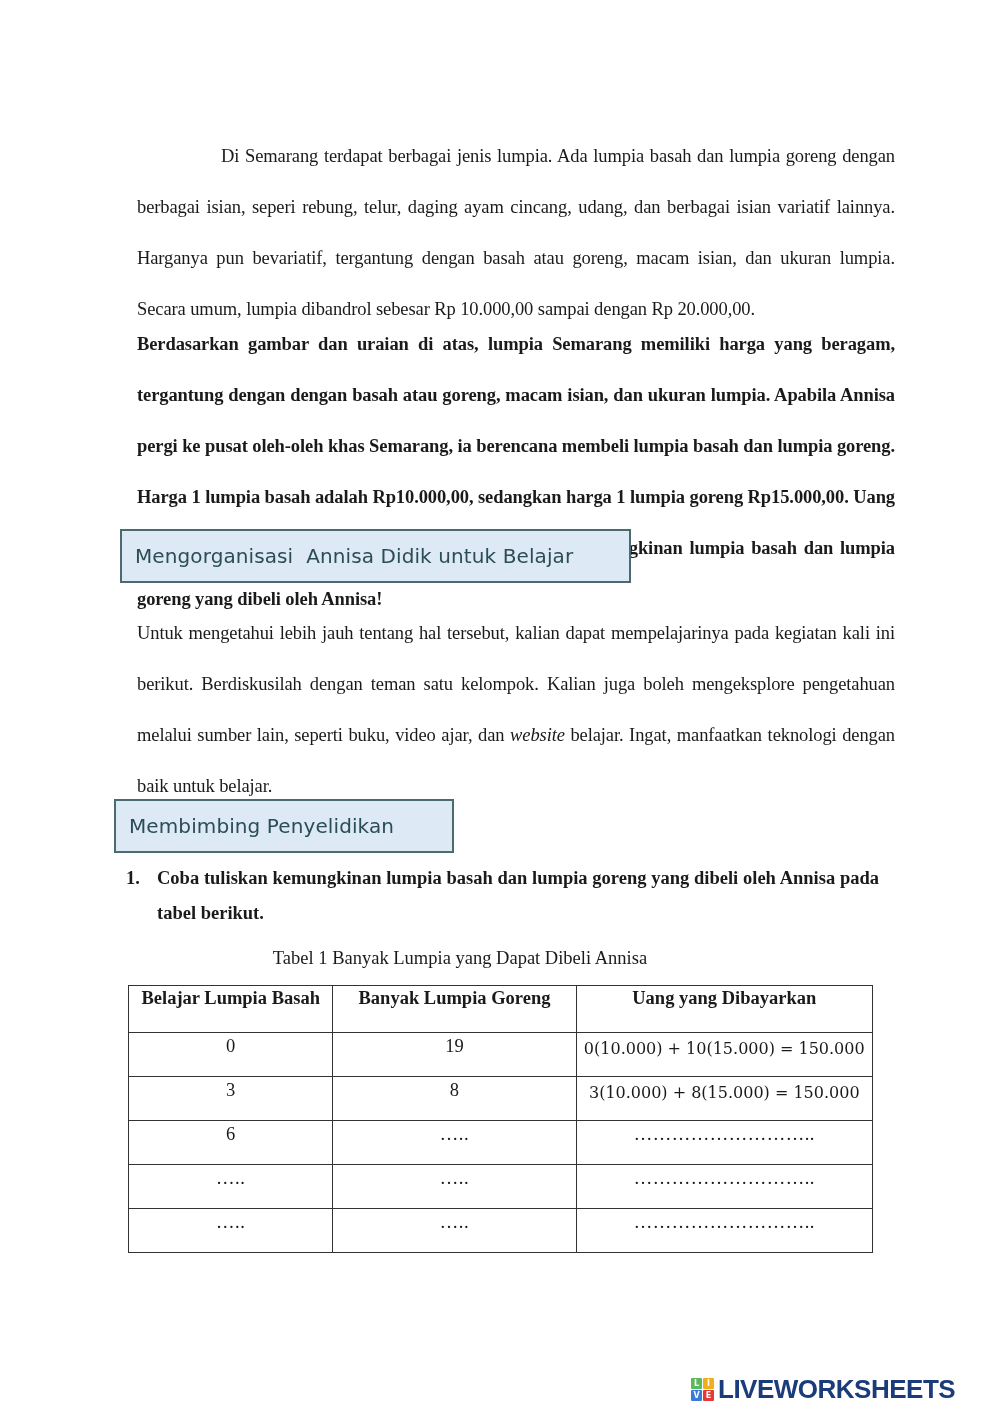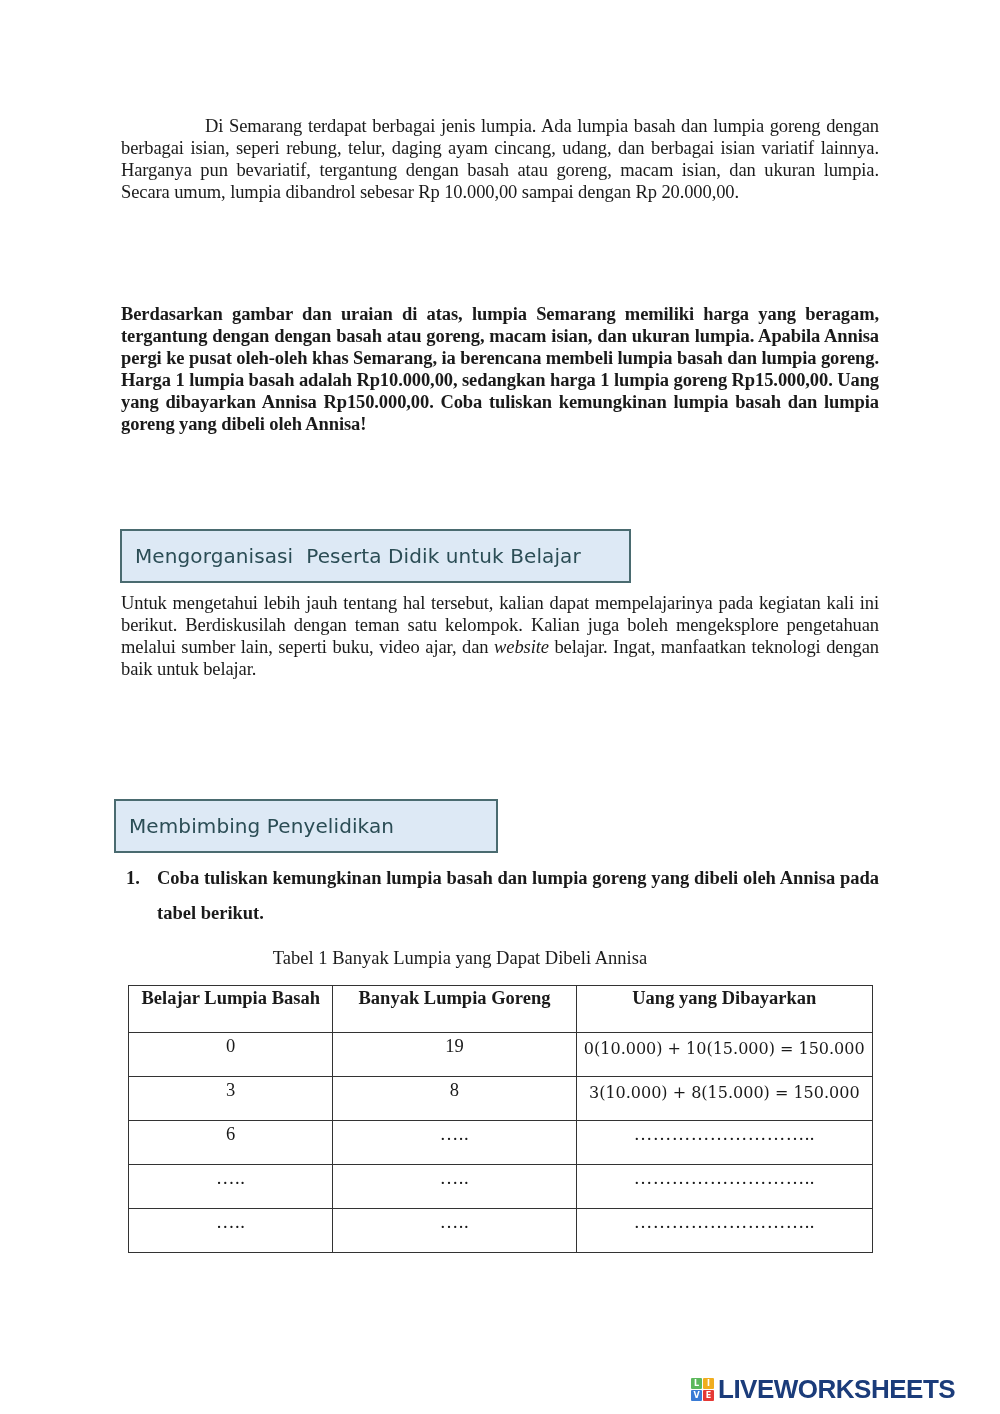--- a/index.html
+++ b/index.html
@@ -17,9 +17,9 @@
     }
     .para {
       font-size: 18.5px;
-      line-height: 22px;
+      line-height: 51px;
       text-align: justify;
-      margin: 0;
+      margin: 16px;
       letter-spacing: -0.1px;
     }
     .para.indent {

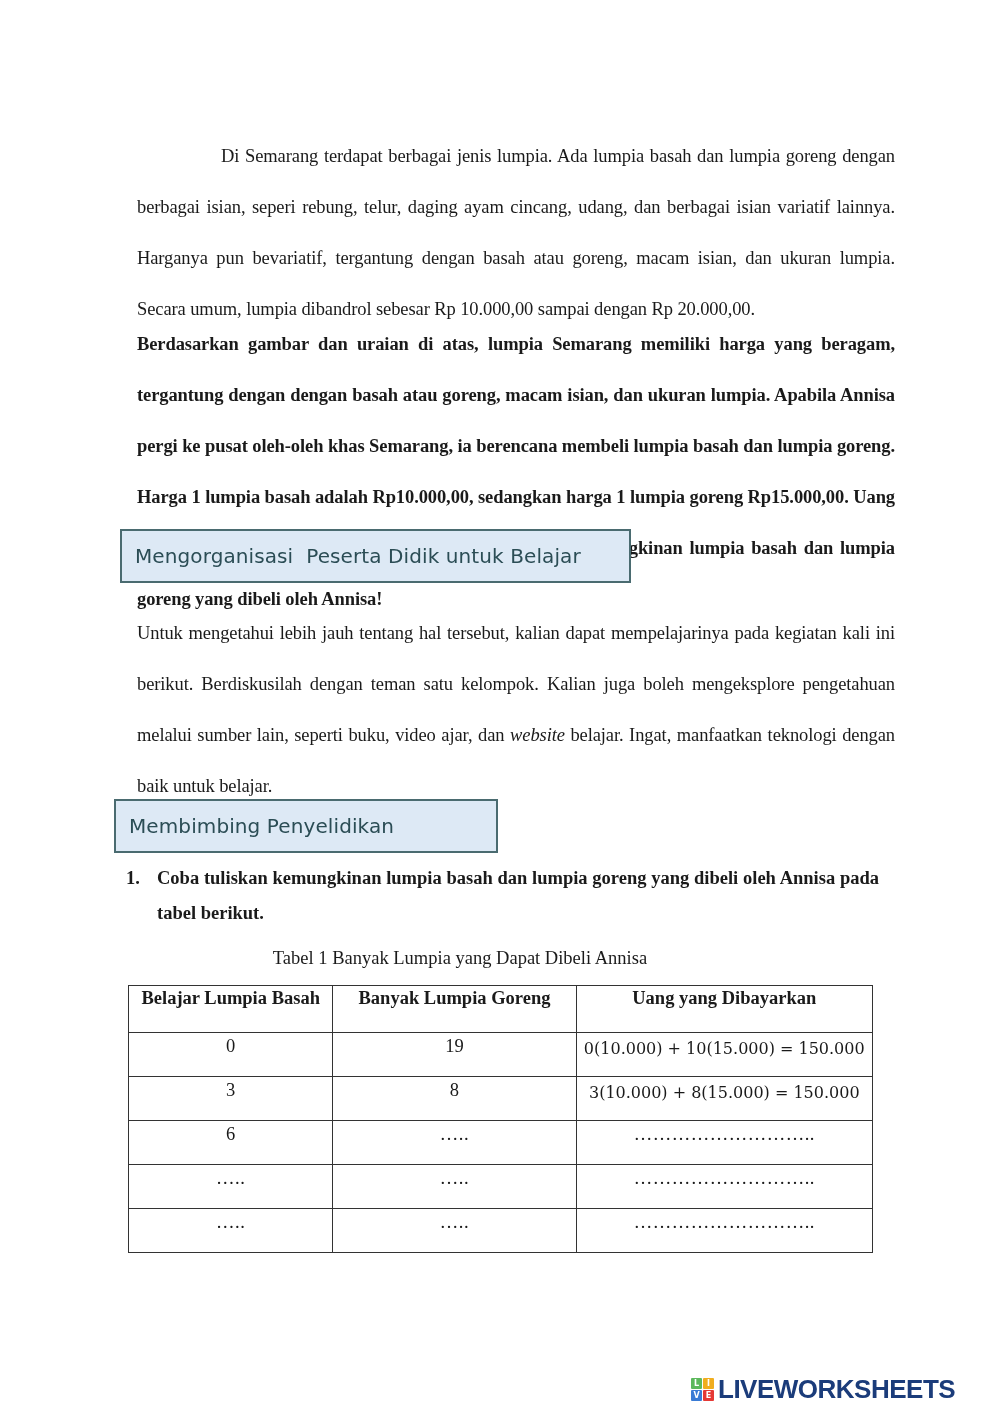--- a/index.html
+++ b/index.html
@@ -152,7 +152,7 @@
 <p class="para p2" style="position:absolute; left:121px;">Berdasarkan gambar dan uraian di atas, lumpia Semarang memiliki harga yang beragam, tergantung dengan dengan basah atau goreng, macam isian, dan ukuran lumpia.  Apabila Annisa pergi ke pusat oleh-oleh khas Semarang, ia berencana membeli lumpia basah dan lumpia goreng. Harga 1 lumpia basah adalah  Rp10.000,00, sedangkan harga 1 lumpia goreng  Rp15.000,00. Uang yang dibayarkan Annisa Rp150.000,00. Coba tuliskan kemungkinan lumpia basah dan lumpia goreng yang dibeli oleh Annisa!</p>
 
 <div class="section-box box1">
-  <span style="white-space:pre;">Mengorganisasi  Peserta Didik untuk Belajar</span>
+  <span style="white-space:pre;">Mengorganisasi  Annisa Didik untuk Belajar</span>
 </div>
 
 <p class="para p3" style="position:absolute; left:121px;">

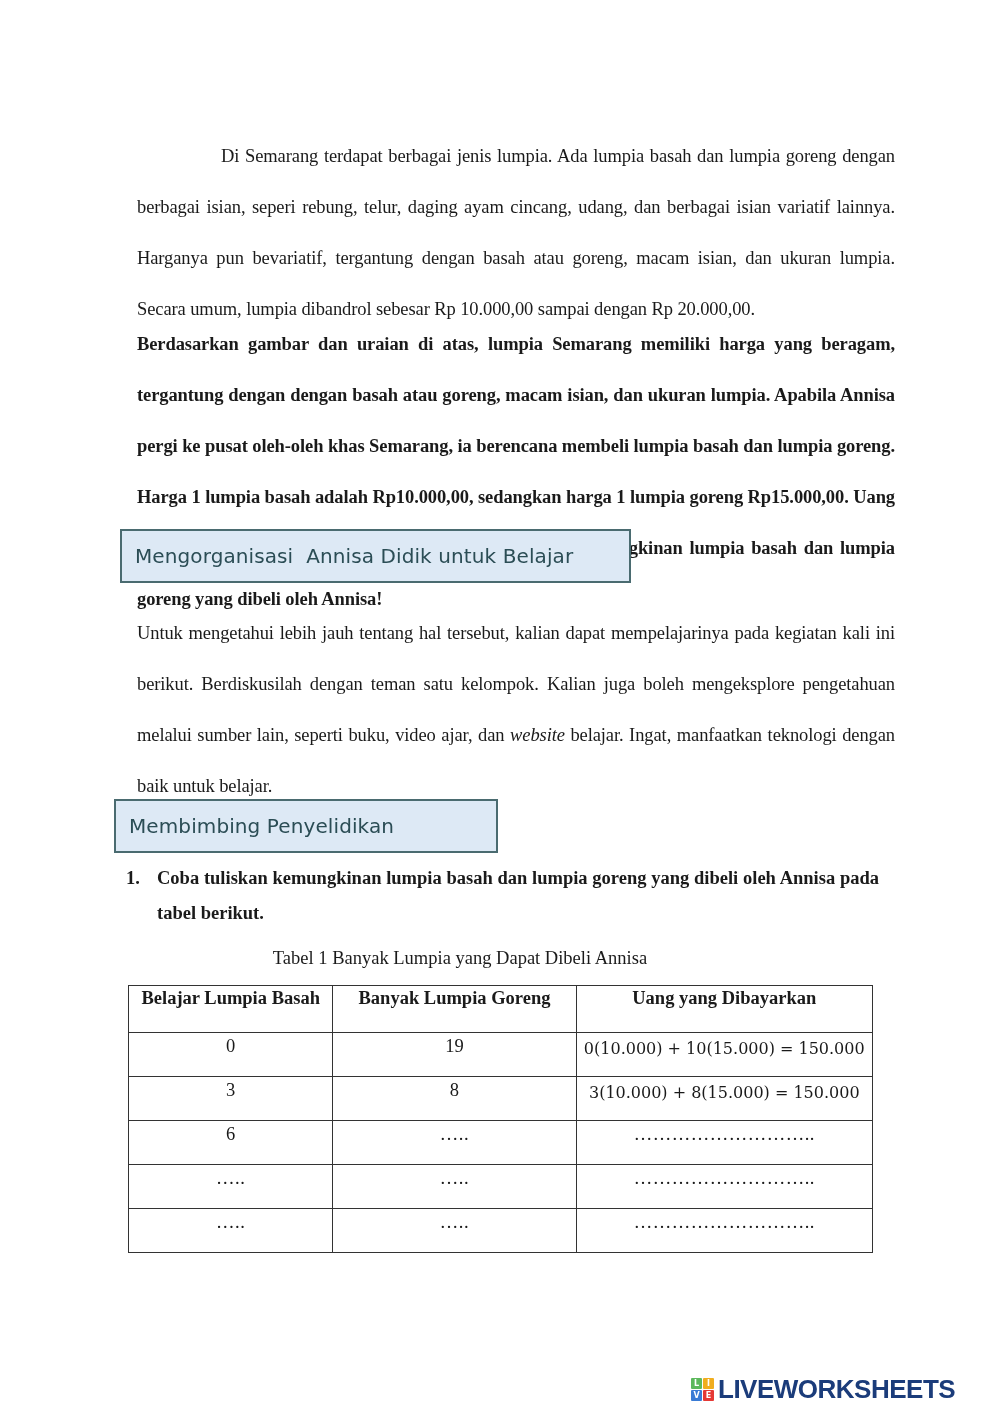--- a/index.html
+++ b/index.html
@@ -44,7 +44,7 @@
       letter-spacing: 0.1px;
     }
     .box1 { left: 120px; top: 529px; width: 511px; height: 54px; }
-    .box2 { left: 114px; top: 799px; width: 384px; height: 54px; }
+    .box2 { left: 114px; top: 799px; width: 340px; height: 54px; }
 
     .q1 {
       position: absolute;

